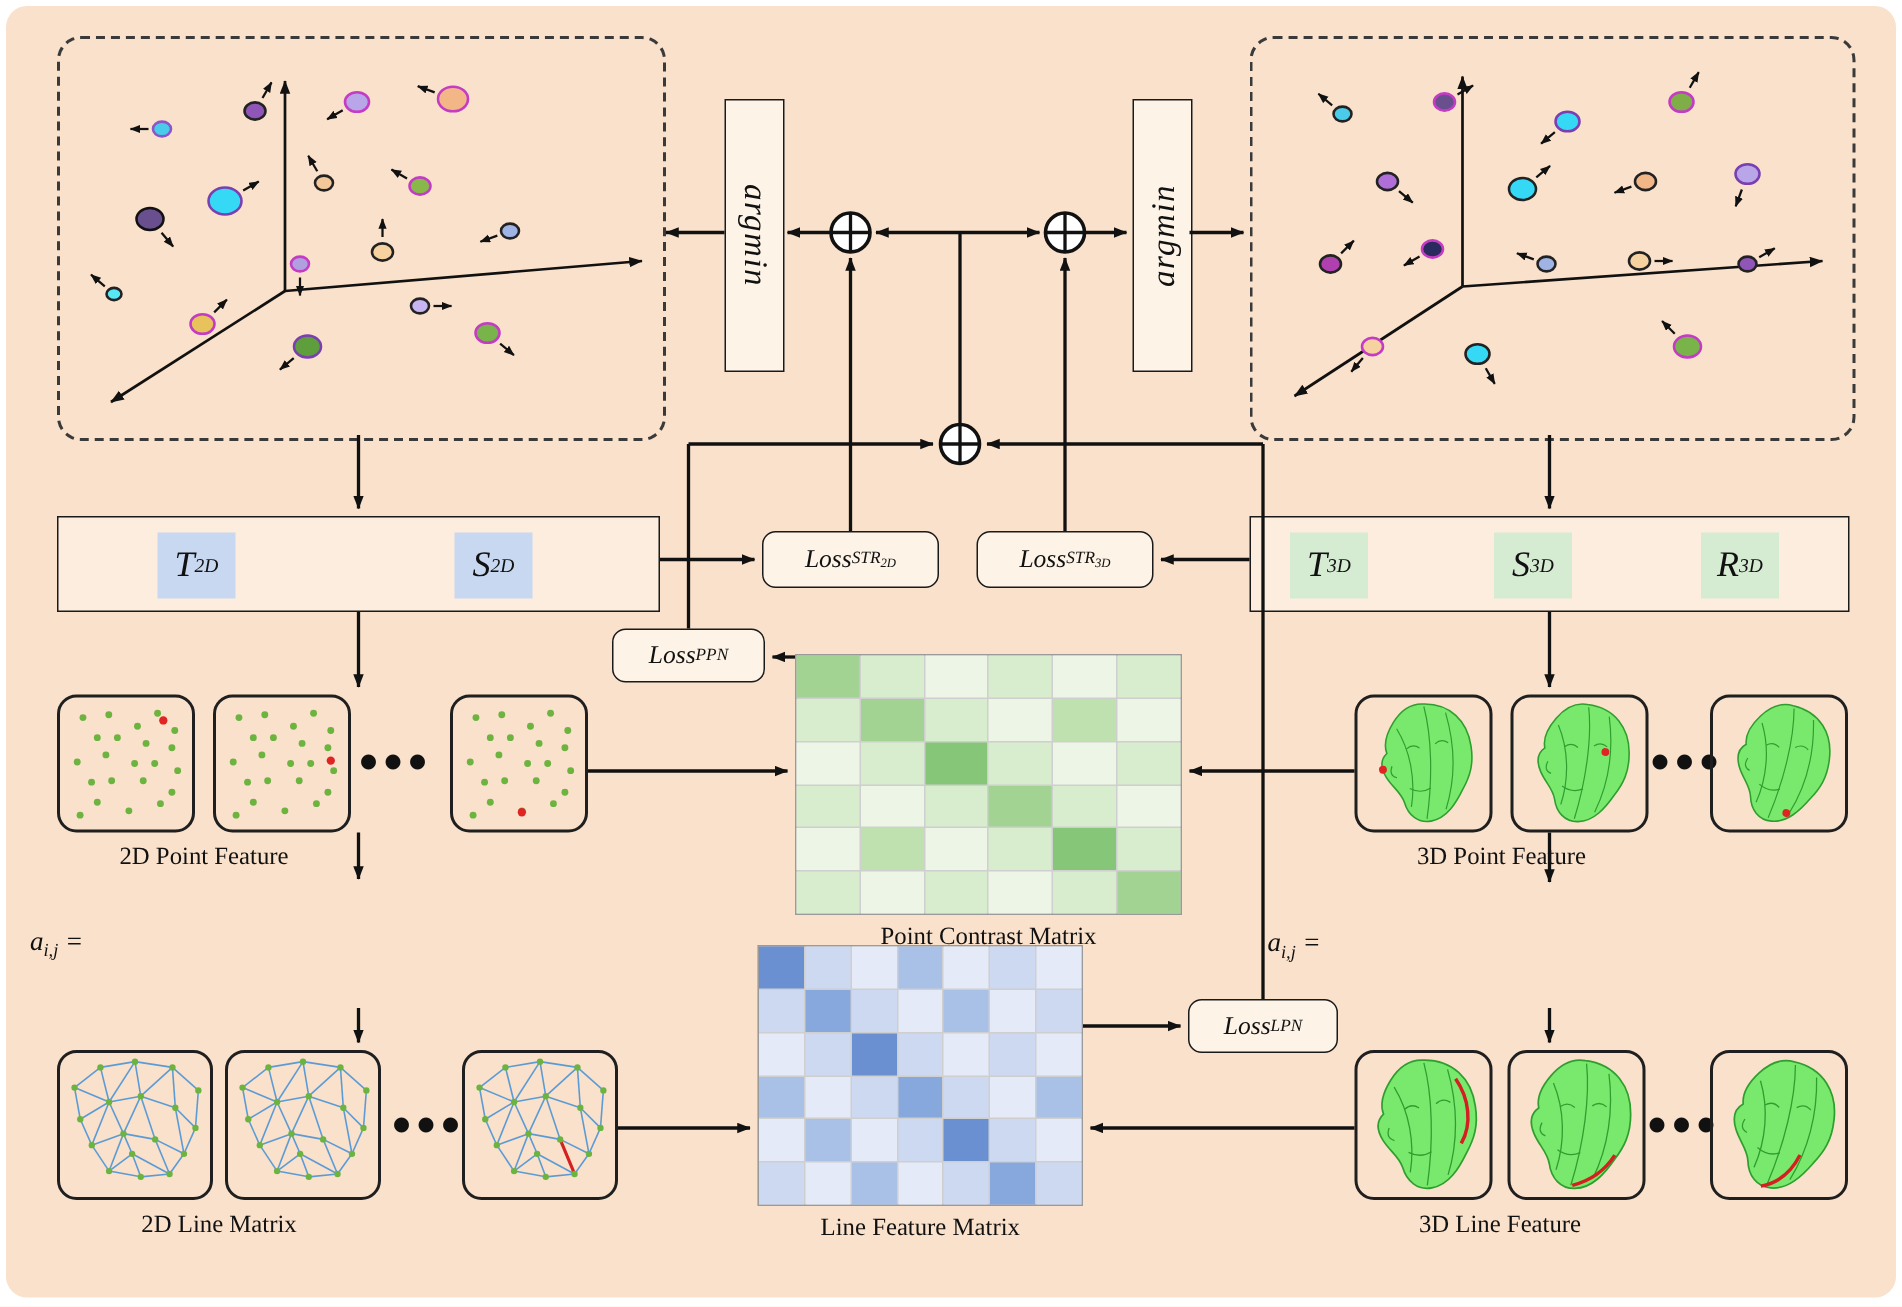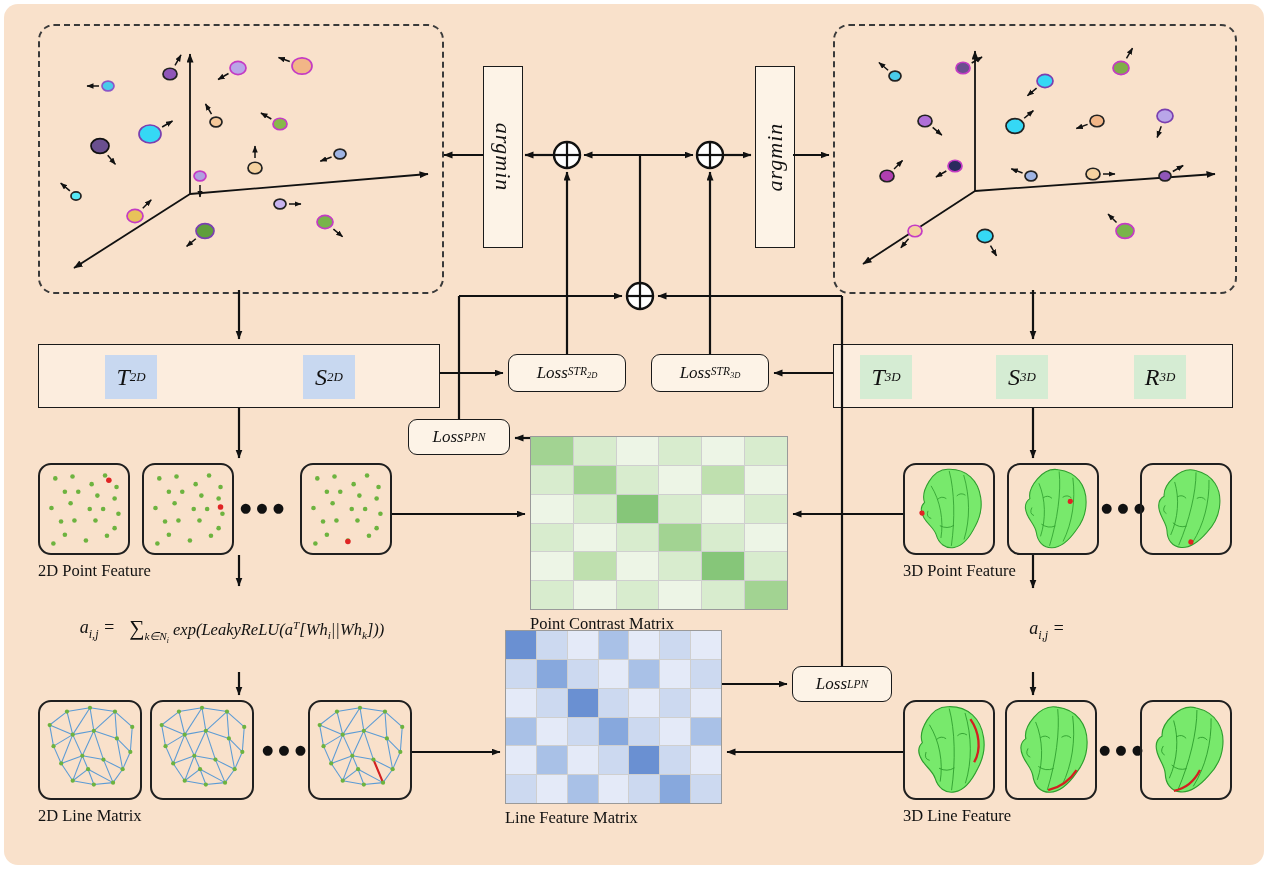--- a/index.html
+++ b/index.html
@@ -22,7 +22,7 @@
   .tilt-a{transform:rotate(-5deg)}
   .tilt-b{transform:rotate(4deg)}
   .tilt-c{transform:rotate(10deg)}
-  .cap{position:absolute;font-size:16.5px;text-align:left}
+  .cap{position:absolute;font-size:16.5px;text-align:center}
   .dots{position:absolute;font-size:13px;letter-spacing:5px;color:#111;font-family:"DejaVu Sans",sans-serif}
   .matrix{position:absolute;display:grid;gap:1px;background:#cfcfcf;border:1px solid #9a9a9a;box-sizing:border-box}
   .formula{position:absolute;display:flex;align-items:center;justify-content:center;font-style:italic;font-size:16.5px}

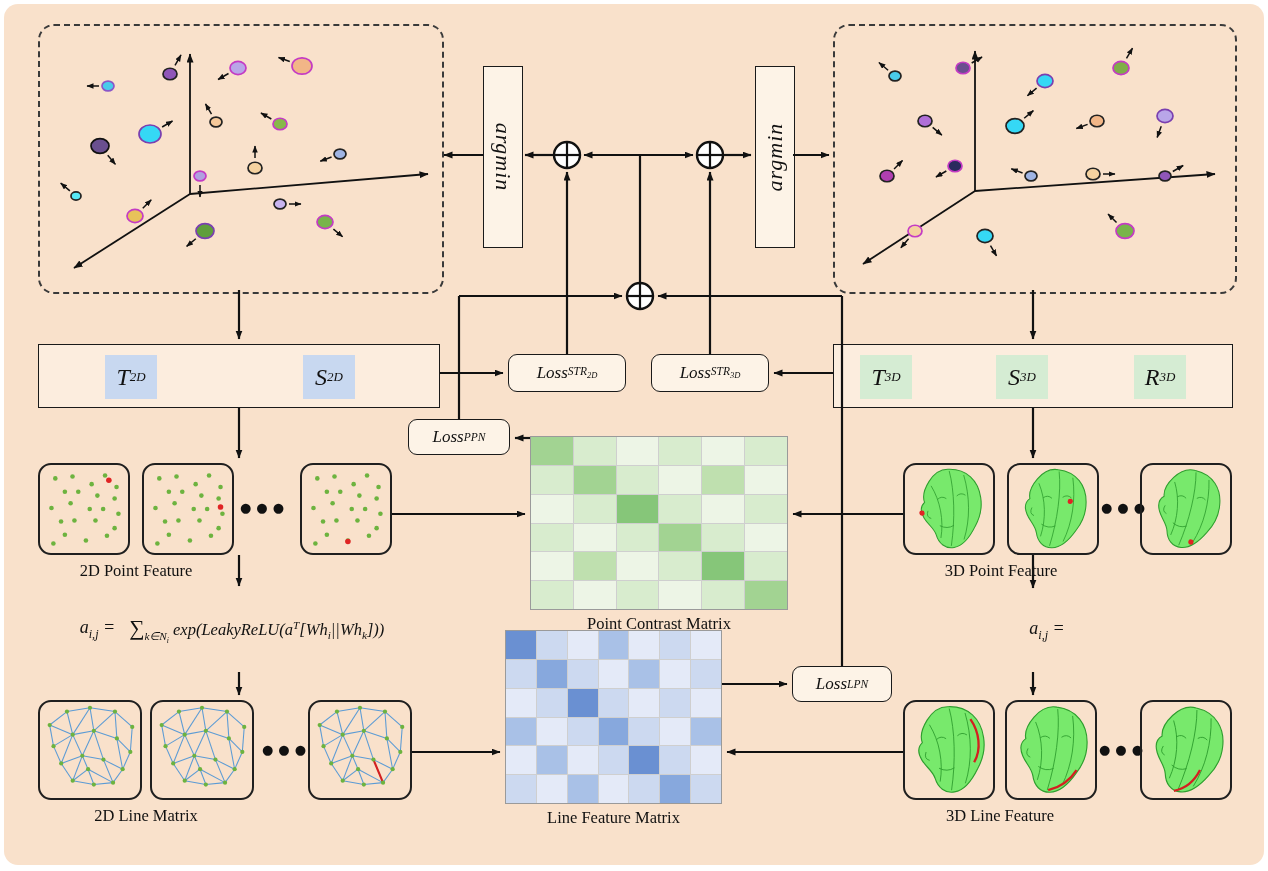--- a/index.html
+++ b/index.html
@@ -25,7 +25,7 @@
   .cap{position:absolute;font-size:16.5px;text-align:center}
   .dots{position:absolute;font-size:13px;letter-spacing:5px;color:#111;font-family:"DejaVu Sans",sans-serif}
   .matrix{position:absolute;display:grid;gap:1px;background:#cfcfcf;border:1px solid #9a9a9a;box-sizing:border-box}
-  .formula{position:absolute;display:flex;align-items:center;justify-content:center;font-style:italic;font-size:16.5px}
+  .formula{position:absolute;display:flex;align-items:center;font-style:italic;font-size:16.5px}
   .formula .lhs{margin-right:8px;font-size:18px}
   .frac{display:inline-flex;flex-direction:column;align-items:center}
   .frac .num{padding:0 6px 3px;border-bottom:1.5px solid #111}

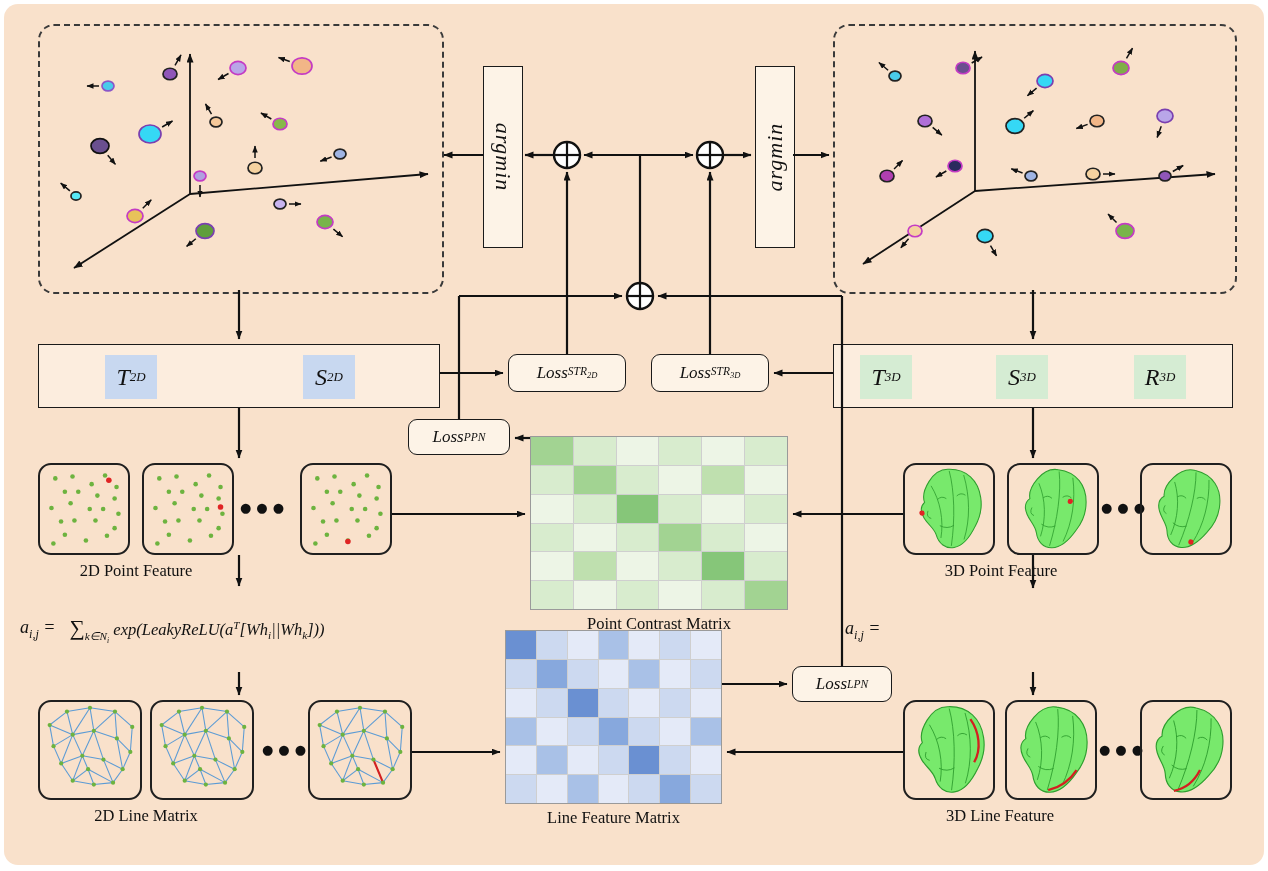--- a/index.html
+++ b/index.html
@@ -384,7 +384,6 @@
   <div class="formula" style="left:20px;top:588px;width:430px;height:82px">
     <span class="lhs">a<sub>i,j</sub> =</span>
     <span class="frac">
-      <span class="den"><span class="sum">∑</span><sub>k∈N<sub>i</sub></sub> exp(LeakyReLU(a<sup>T</sup>[Wh<sub>i</sub>||Wh<sub>k</sub>]))</span>
     </span>
   </div>
   <div class="formula" style="left:845px;top:590px;width:412px;height:80px">

